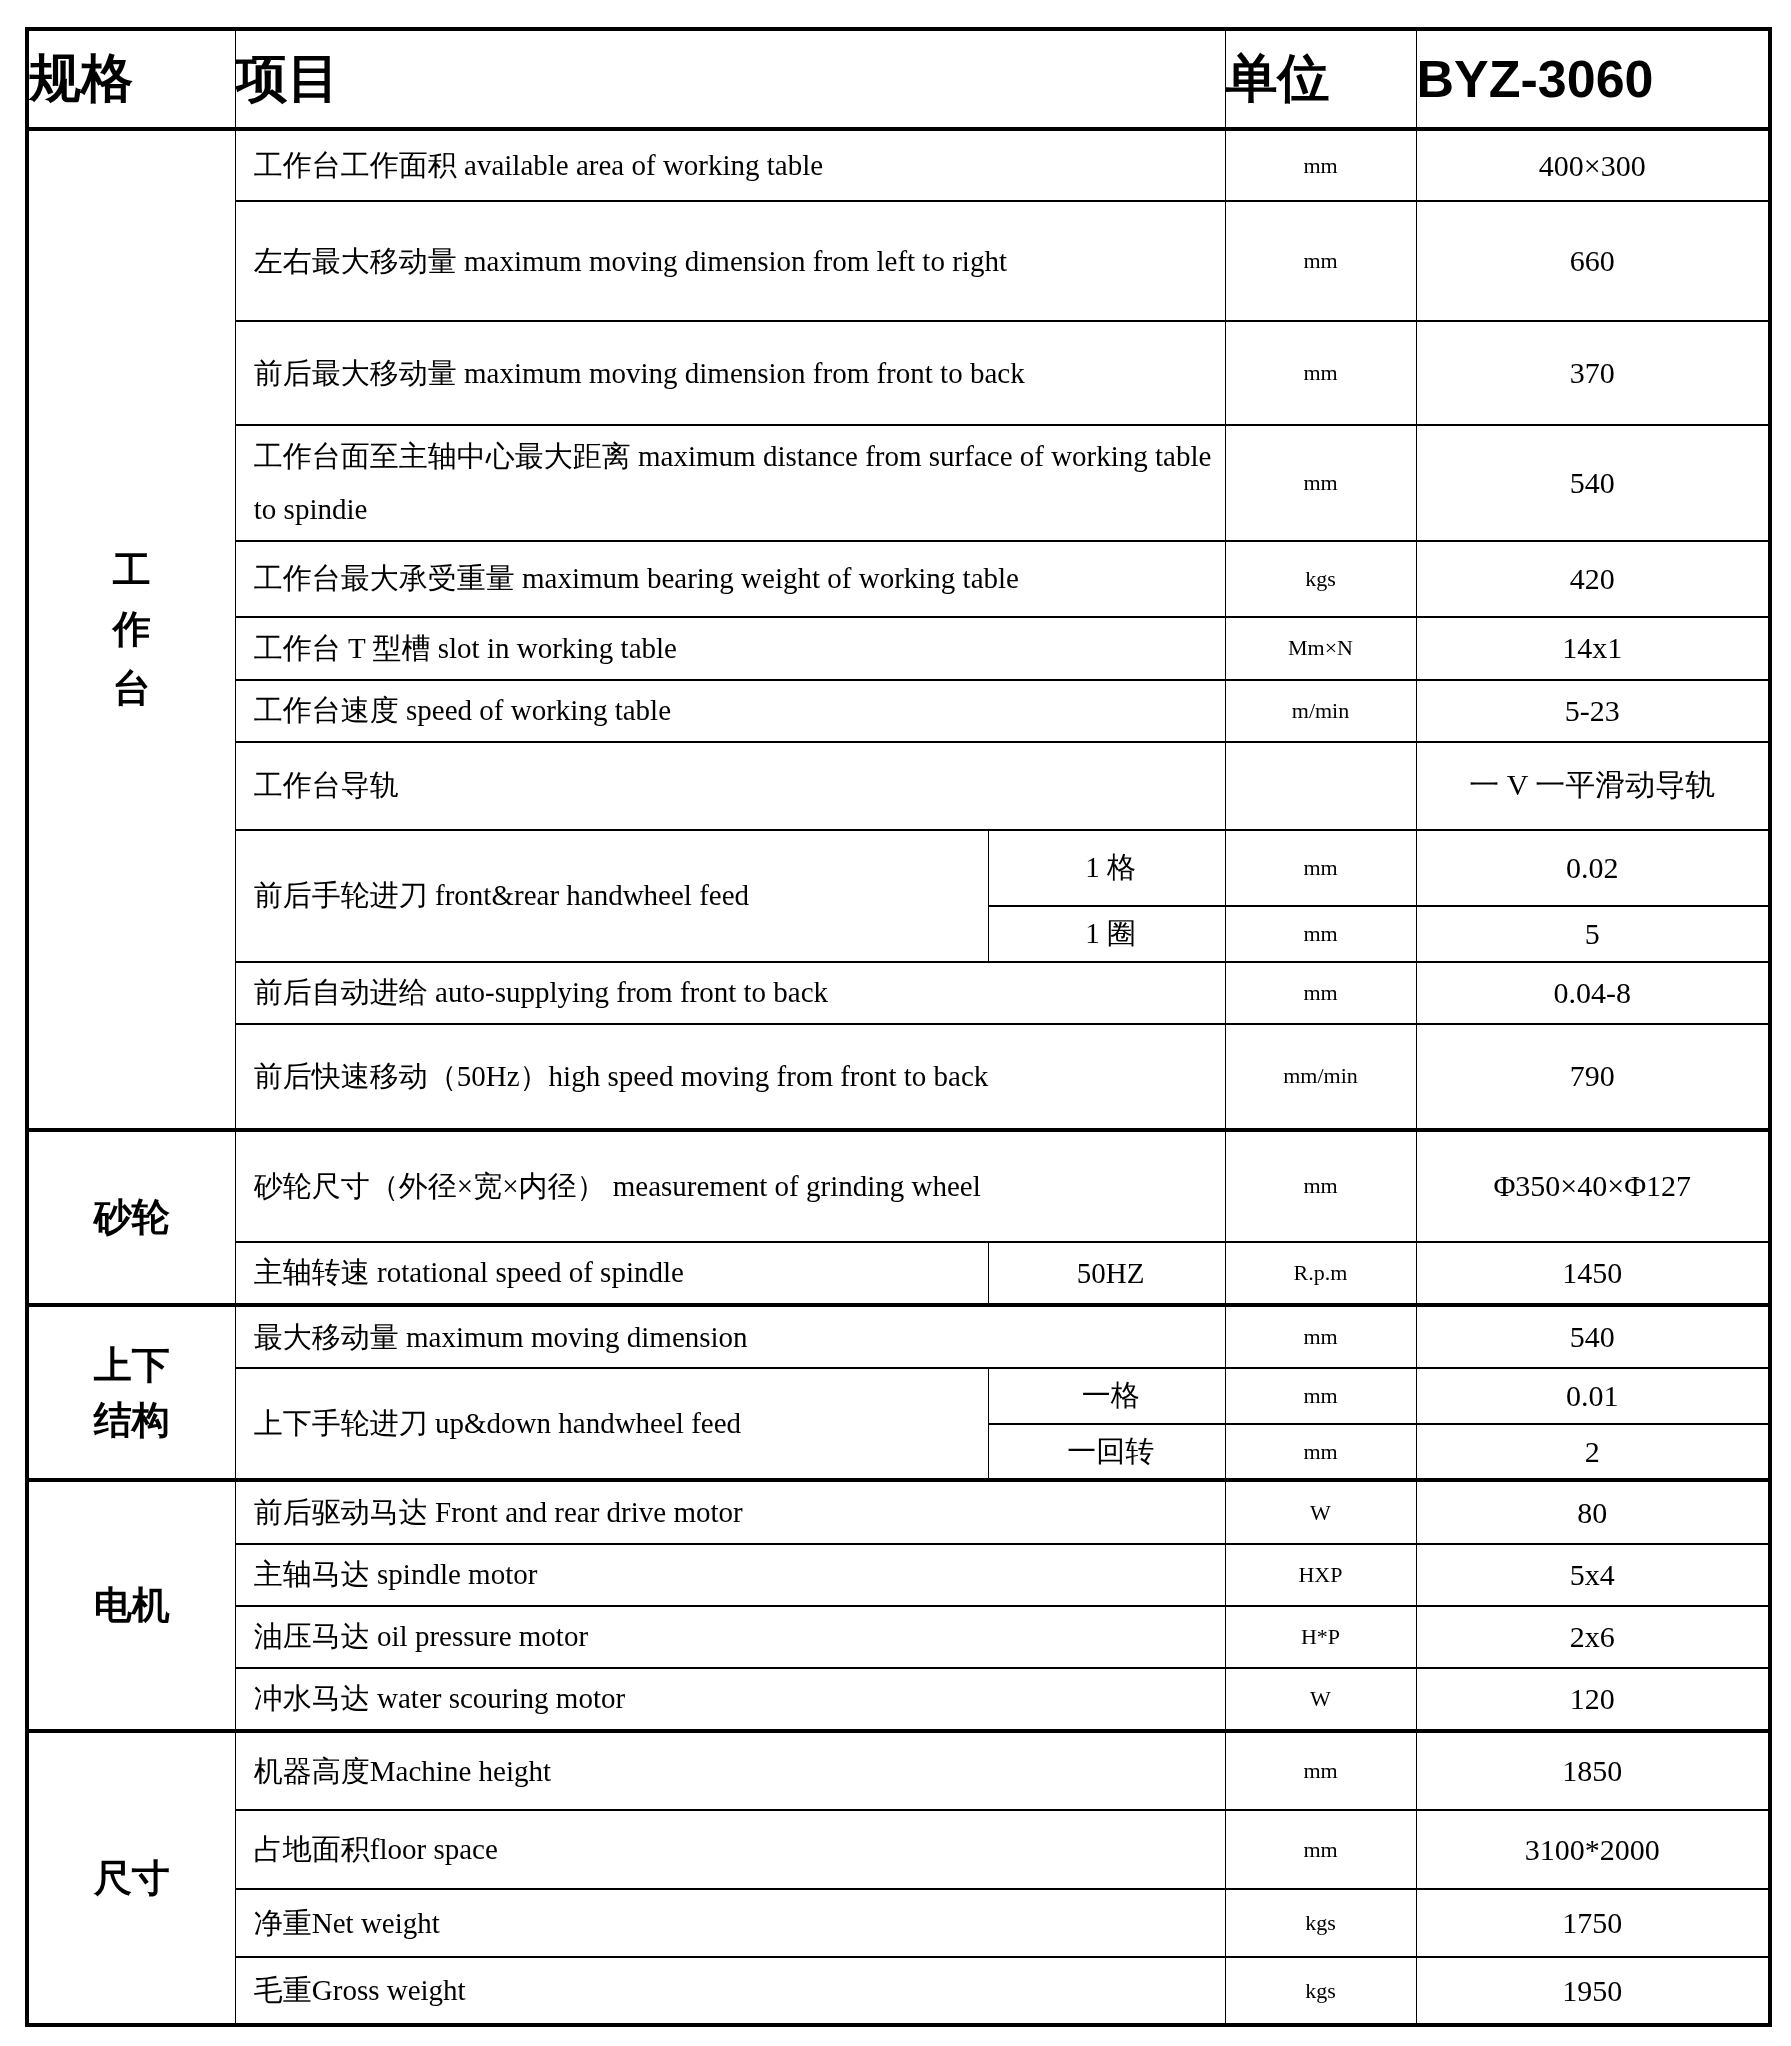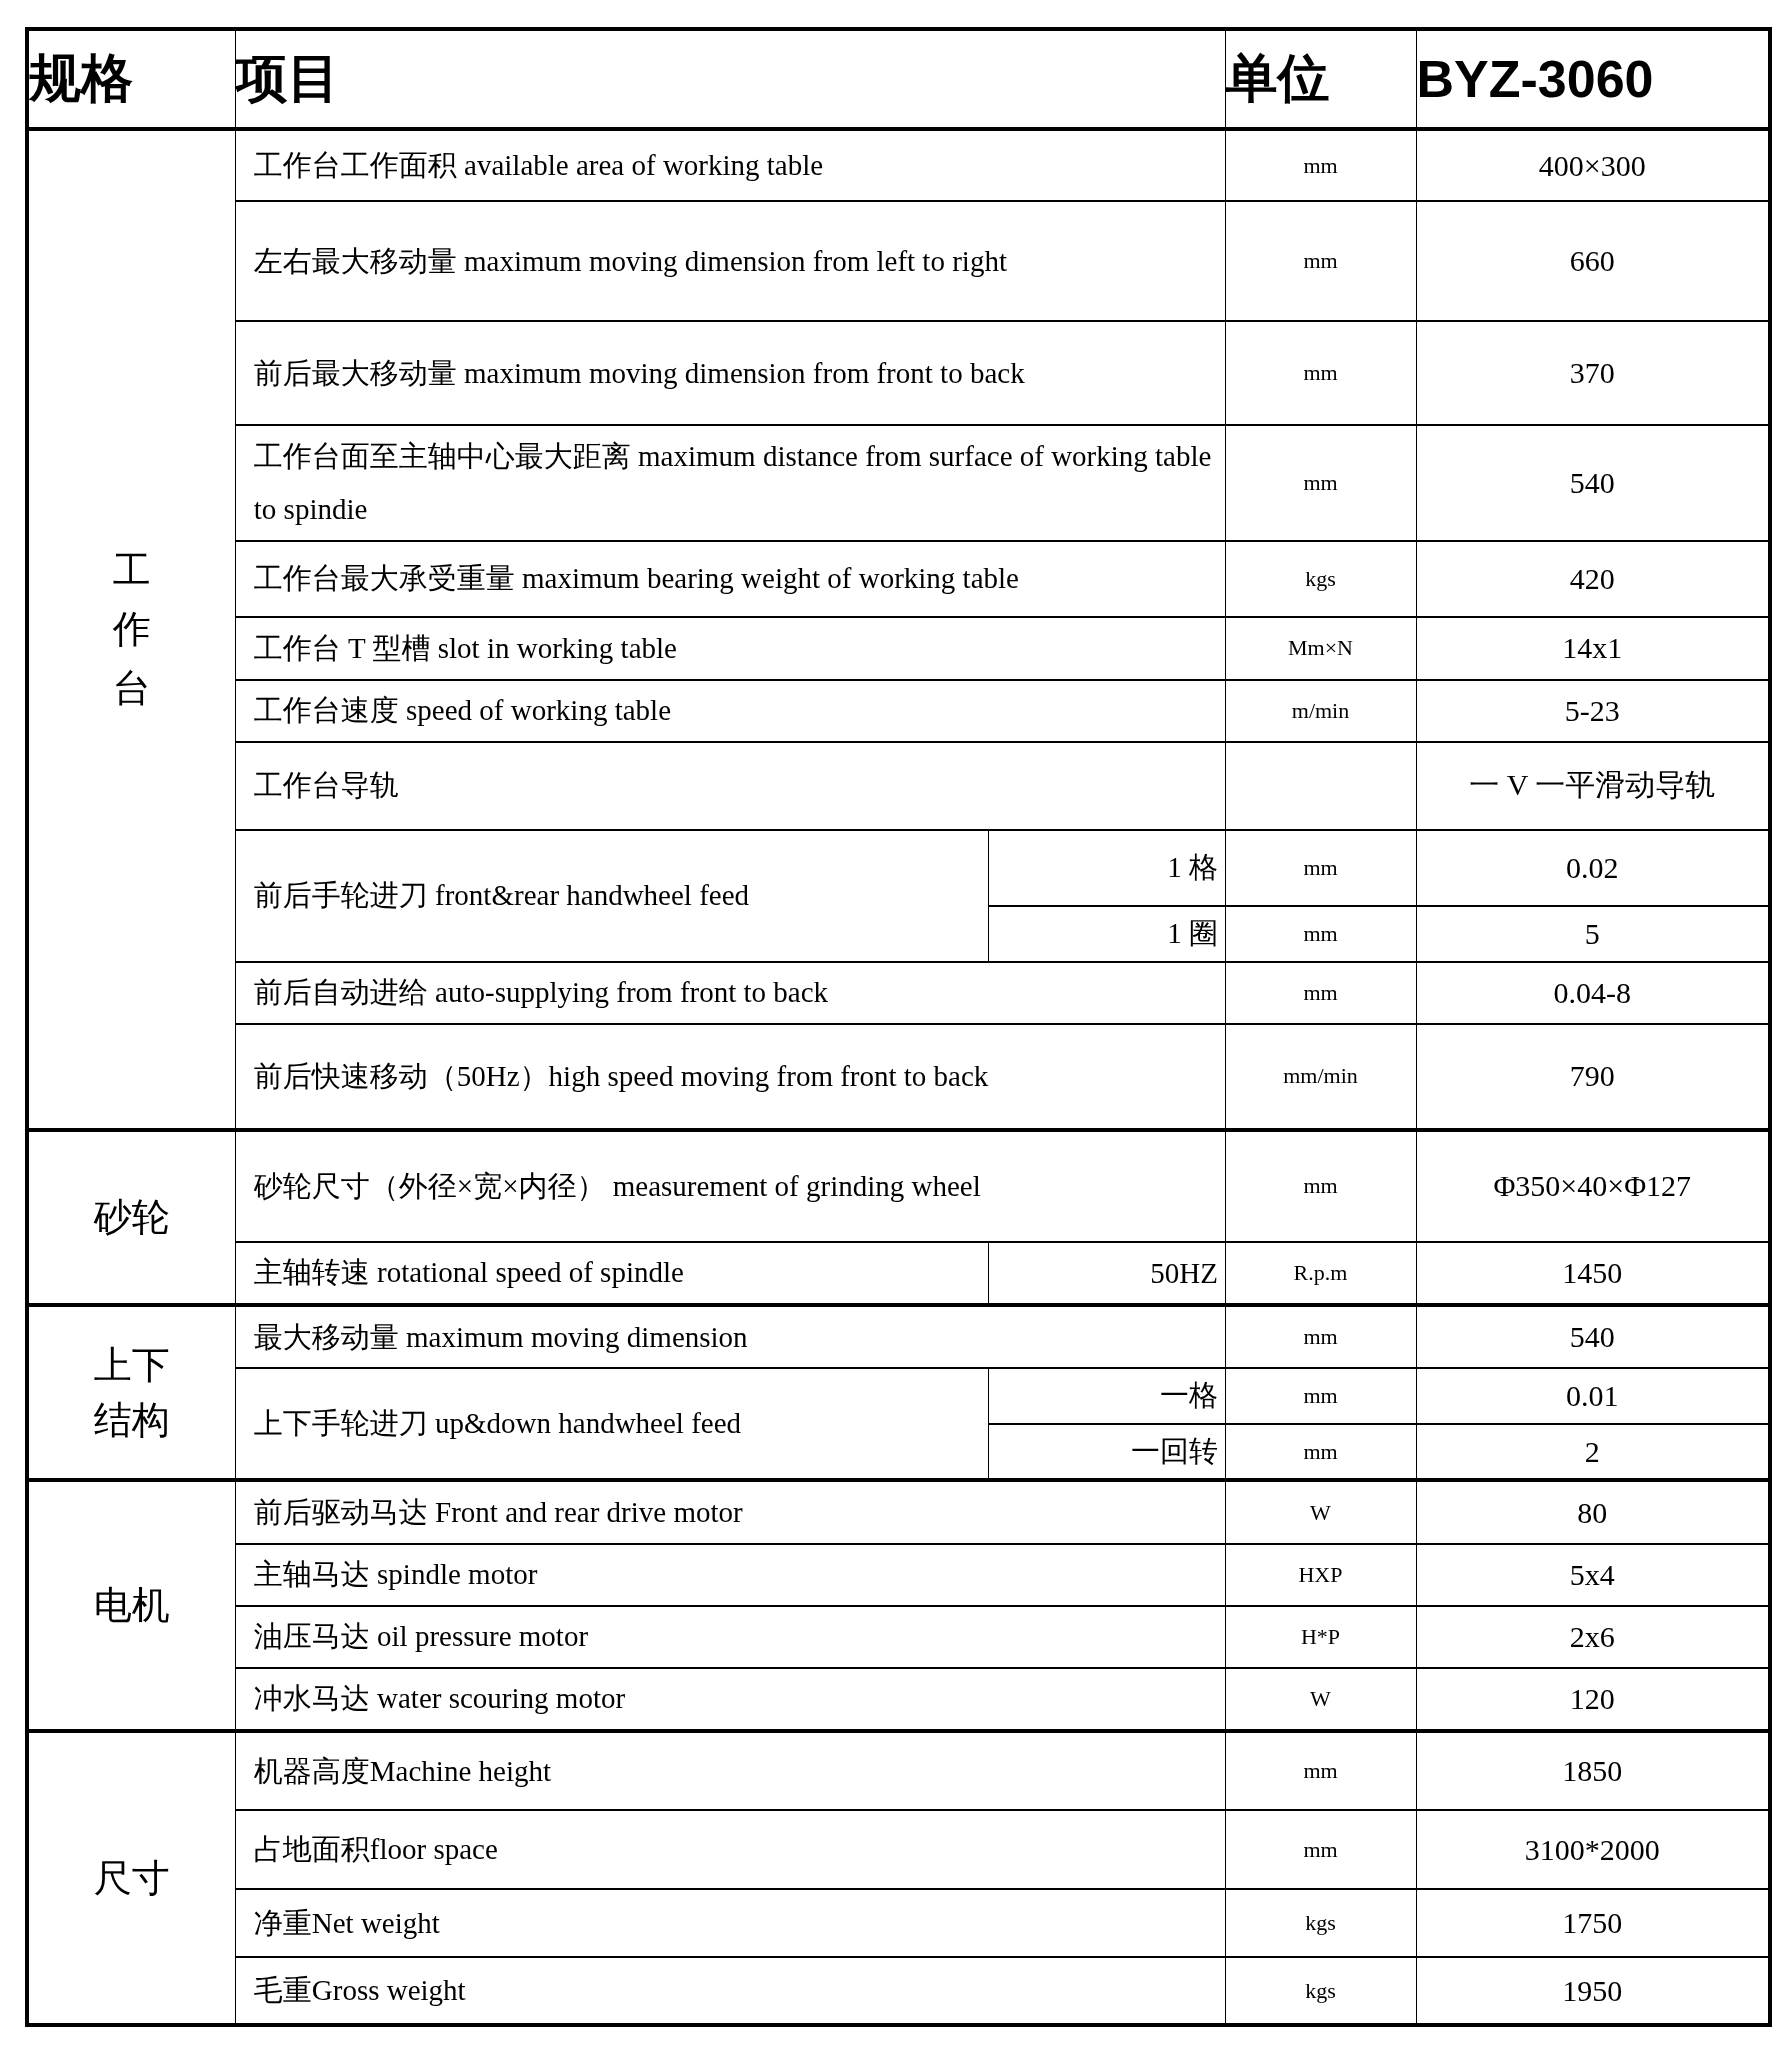--- a/index.html
+++ b/index.html
@@ -10,7 +10,7 @@
   thead th{border-bottom-width:4.2px;font-family:"Liberation Sans","DejaVu Sans",sans-serif;
            font-weight:bold;font-size:52px;text-align:left;vertical-align:middle;}
   tr.gsep>td{border-top-width:4.2px;}
-  .grp{font-family:"Liberation Sans","DejaVu Sans",sans-serif;font-weight:normal;font-size:38px;
+  .grp{font-family:"Liberation Sans","DejaVu Sans",sans-serif;font-weight:bold;font-size:38px;
        text-align:center;vertical-align:middle;}
   .vstack{width:1.15em;margin:0 auto;word-break:break-all;line-height:1.55;text-align:center;}
   .v2{width:2.3em;margin:17px auto;word-break:break-all;line-height:1.45;text-align:center;}

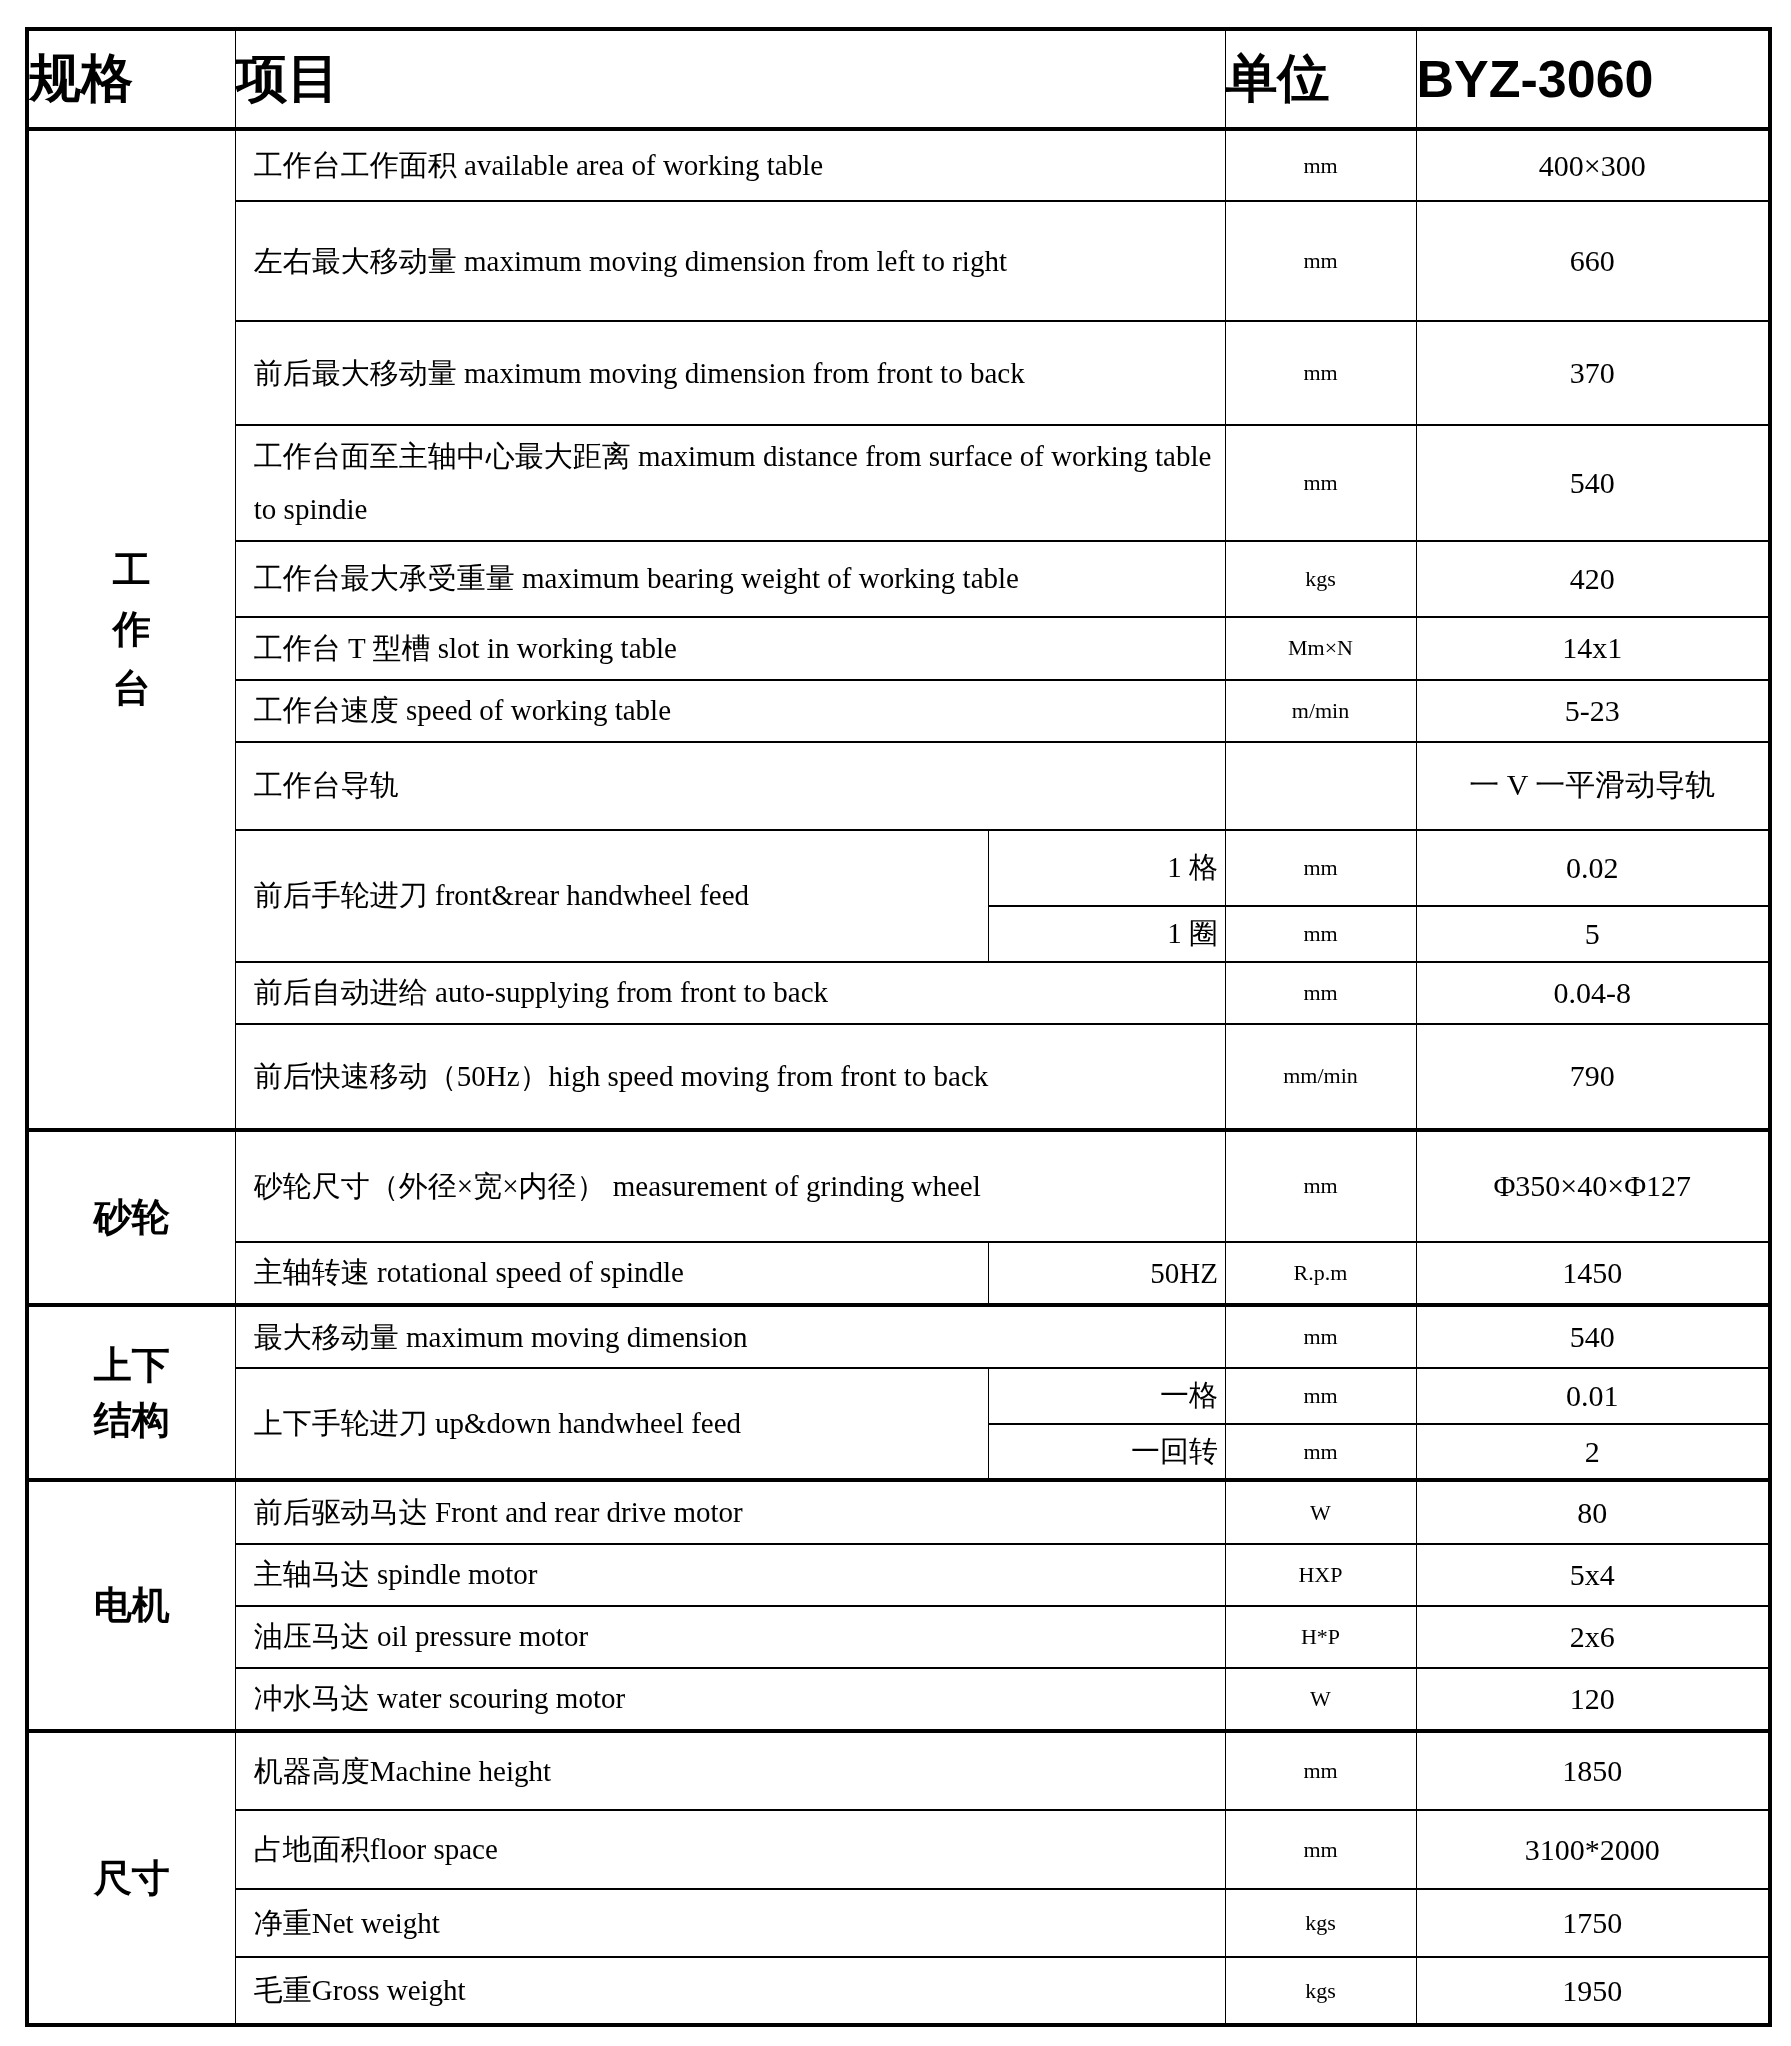--- a/index.html
+++ b/index.html
@@ -15,7 +15,7 @@
   .vstack{width:1.15em;margin:0 auto;word-break:break-all;line-height:1.55;text-align:center;}
   .v2{width:2.3em;margin:17px auto;word-break:break-all;line-height:1.45;text-align:center;}
   .item{text-align:left;padding:3.3px 10px 3.3px 18.3px;font-size:29px;line-height:1.85;vertical-align:middle;}
-  .sub{text-align:right;padding:0 6.6px 0 15px;font-size:29px;vertical-align:middle;}
+  .sub{text-align:center;padding:0 6.6px 0 15px;font-size:29px;vertical-align:middle;}
   .unit{text-align:center;font-size:22px;vertical-align:middle;}
   .val{text-align:center;font-size:30px;vertical-align:middle;}
 </style>

